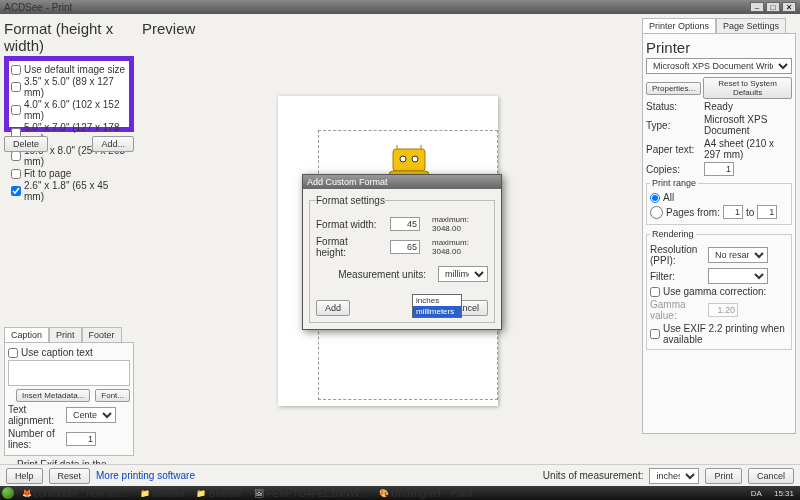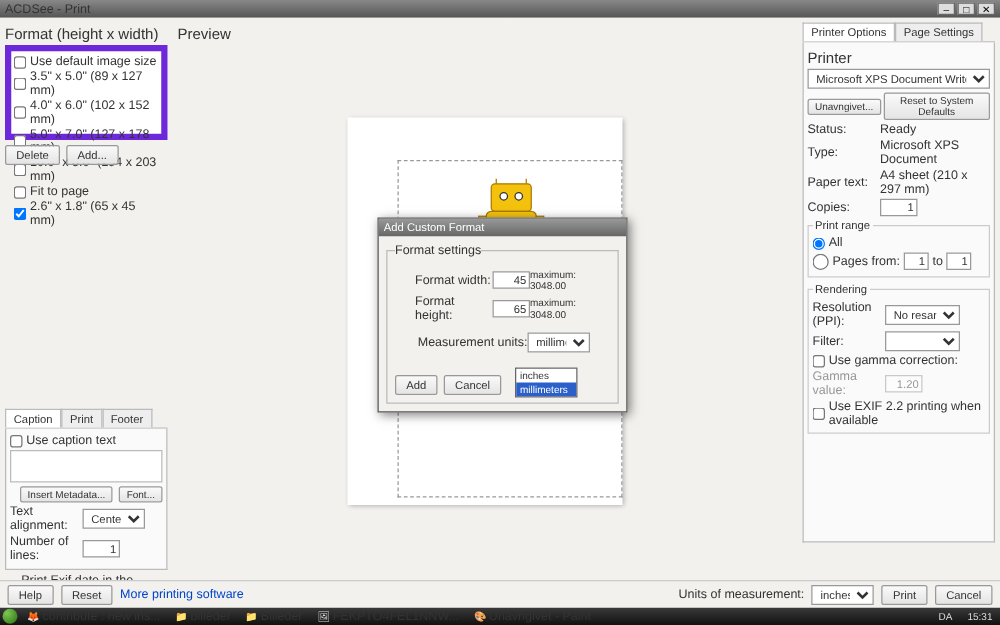--- a/index.html
+++ b/index.html
@@ -11,7 +11,7 @@
 .left{width:138px;padding:4px;display:flex;flex-direction:column}
 .center{flex:1;padding:4px;display:flex;flex-direction:column}
 .right{width:162px;padding:4px}
-.section-label{font-size:12px;margin:2px 0}
+.section-label{font-size:15px;margin:2px 0}
 .formatbox{border:5px solid #6d28d9;background:#fff;height:76px;padding:2px}
 .chk{display:flex;align-items:center;gap:3px;font-size:9px;margin:1px 0}
 .chk input{width:10px;height:10px}

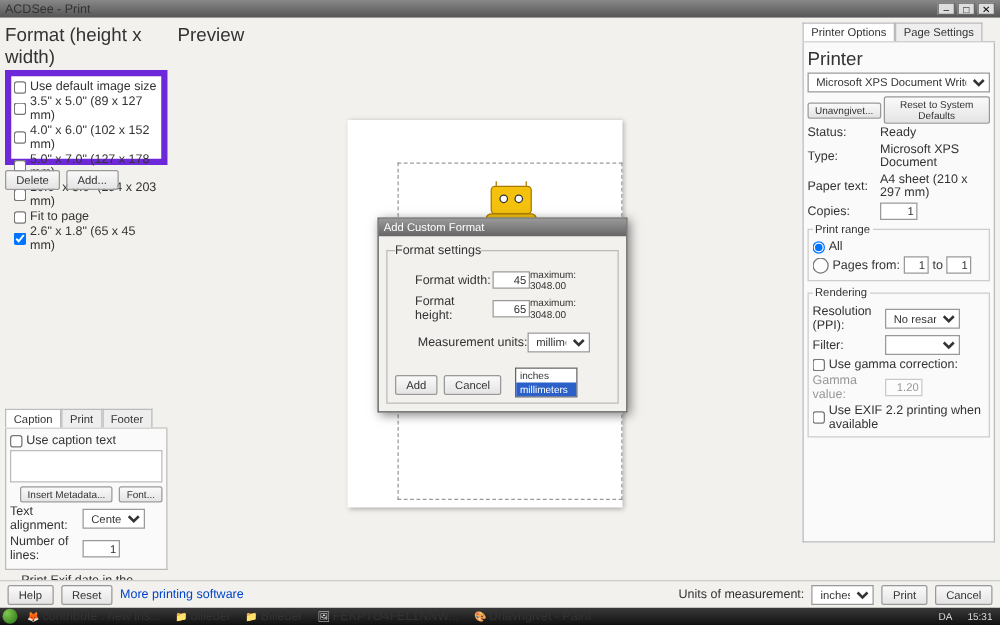--- a/index.html
+++ b/index.html
@@ -173,7 +173,7 @@
       <div class="section-label">Printer</div>
       <select class="sel"><option>Microsoft XPS Document Writer</option></select>
       <div class="row" style="gap:2px;margin-top:3px">
-        <button class="btn small">Unavngivet...</button>
+        <button class="btn small">Properties...</button>
         <button class="btn small">Reset to System Defaults</button>
       </div>
       <div class="row">

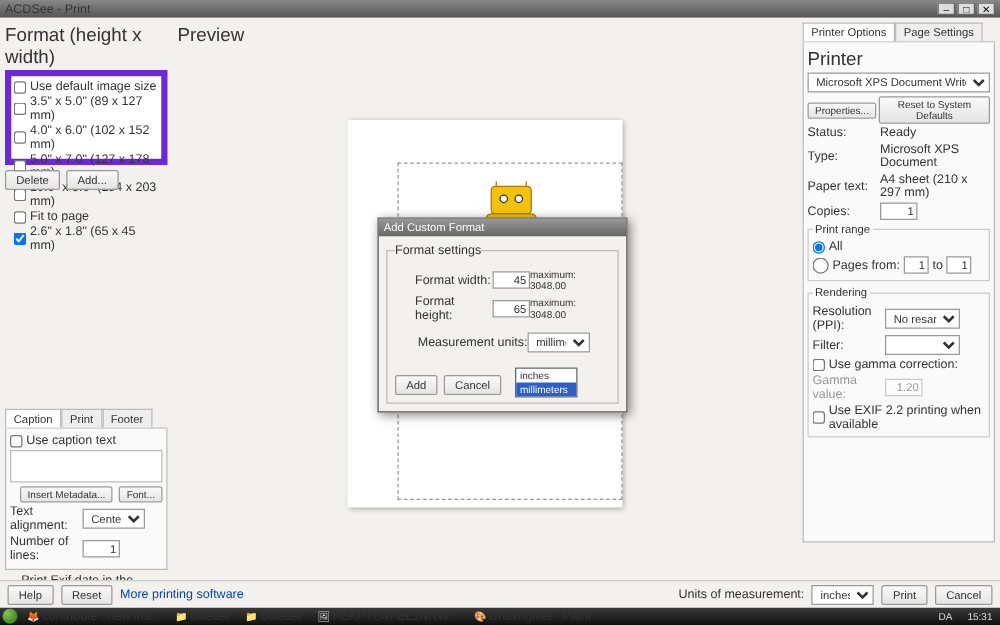--- a/index.html
+++ b/index.html
@@ -17,7 +17,7 @@
 .chk input{width:10px;height:10px}
 .btn{background:linear-gradient(#fafafa,#e4e4e4);border:1px solid #999;border-radius:2px;padding:2px 8px;font-size:9px;cursor:pointer}
 .btn.small{padding:1px 5px;font-size:8px}
-.btnrow{display:flex;gap:5px;justify-content:flex-start;margin-top:4px}
+.btnrow{display:flex;gap:5px;justify-content:space-between;margin-top:4px}
 .tabs{display:flex;border-bottom:1px solid #bbb}
 .tab{padding:2px 6px;font-size:9px;border:1px solid #bbb;border-bottom:none;background:#eee;cursor:pointer}
 .tab.active{background:#fff}

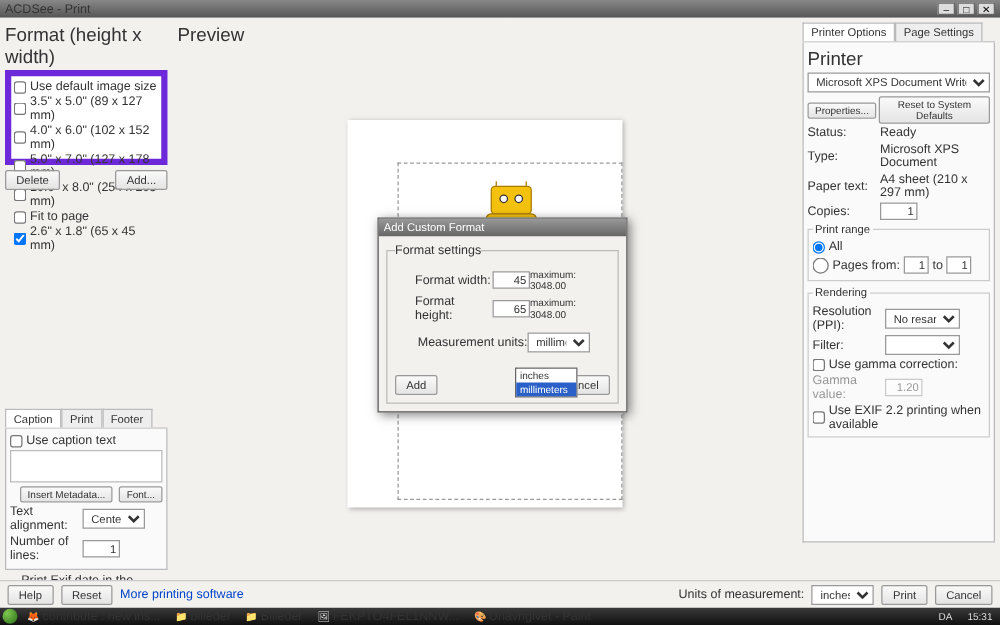--- a/index.html
+++ b/index.html
@@ -45,7 +45,7 @@
 .dlg-title{background:linear-gradient(#999,#666);color:#fff;font-size:9px;padding:2px 4px}
 .dlg-body{padding:6px}
 .dlg-body fieldset{border:1px solid #bbb;padding:6px}
-.dlg-row{display:flex;align-items:center;gap:0;margin:3px 16px;font-size:9px}
+.dlg-row{display:flex;align-items:center;gap:12px;margin:3px 0;font-size:9px}
 .dlg-row .lab{flex:0 0 62px}
 .dropdown{position:absolute;top:88px;left:102px;width:50px;border:1px solid #666;background:#fff;z-index:11}
 .dropdown div{padding:1px 3px;font-size:8px}

